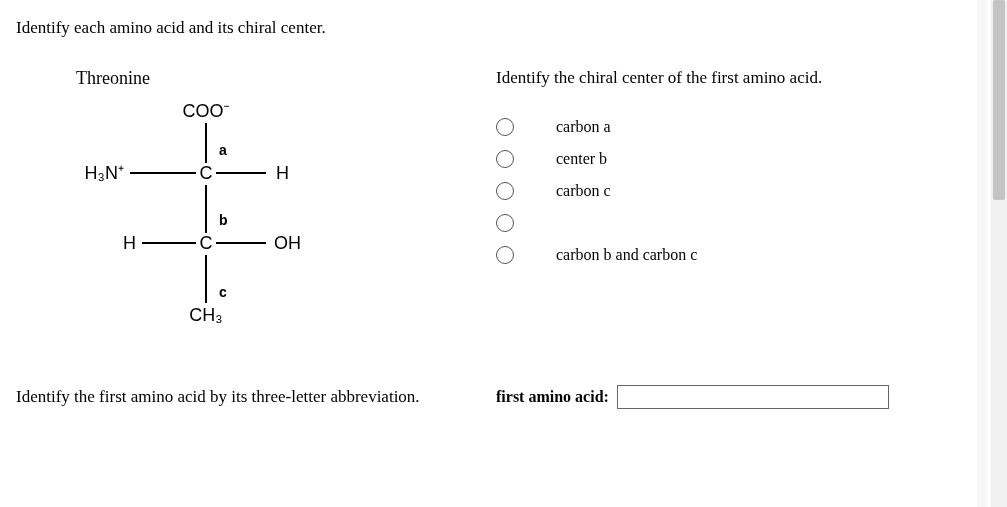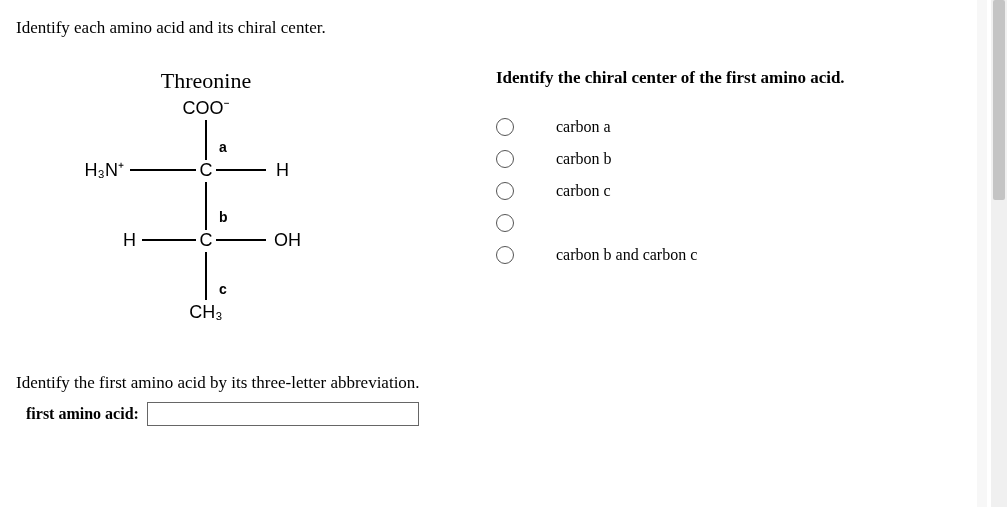--- a/index.html
+++ b/index.html
@@ -34,9 +34,9 @@
     padding-left: 10px;
   }
   .mol-title {
-    text-align: center;
-    font-size: 22px;
-    margin-bottom: 0;
+    text-align: left;
+    font-size: 18px;
+    margin-bottom: 8px;
     width: 260px;
     margin-left: 60px;
   }

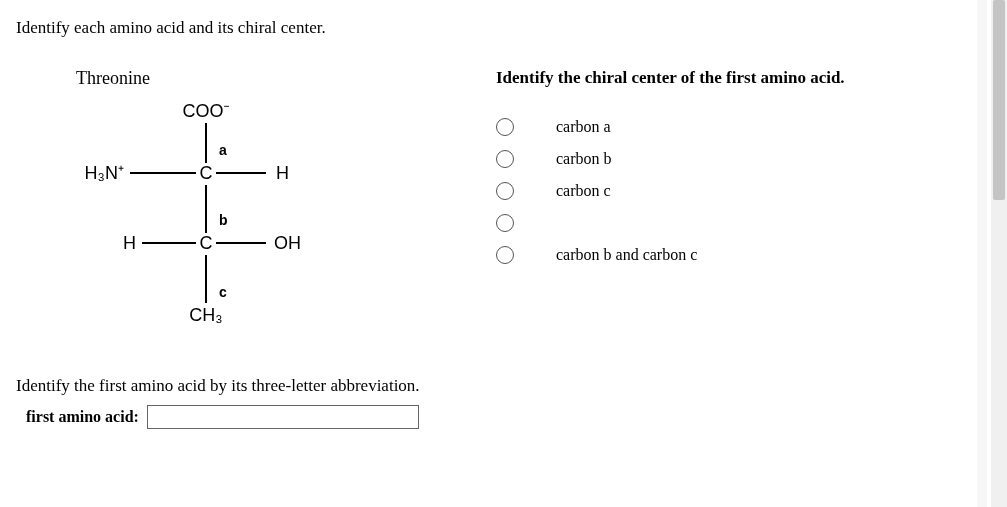--- a/index.html
+++ b/index.html
@@ -47,7 +47,6 @@
   .right-heading {
     font-size: 17px;
     margin-bottom: 30px;
-    font-weight: bold;
   }
   .option-row {
     display: flex;

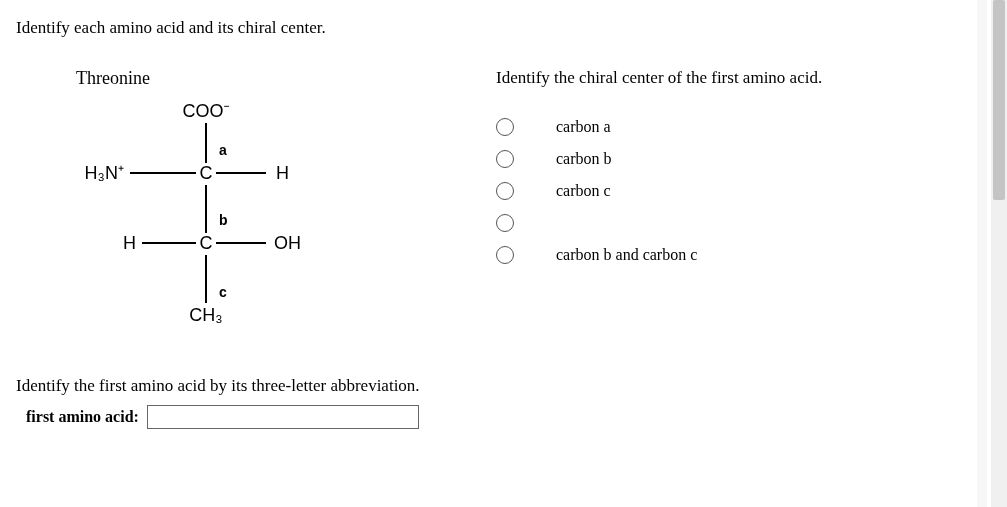--- a/index.html
+++ b/index.html
@@ -179,7 +179,7 @@
       </div>
       <div class="option-row">
         <div class="radio"></div>
-        <div class="option-label">carbon b</div>
+        <div class="option-label">center b</div>
       </div>
       <div class="option-row">
         <div class="radio"></div>

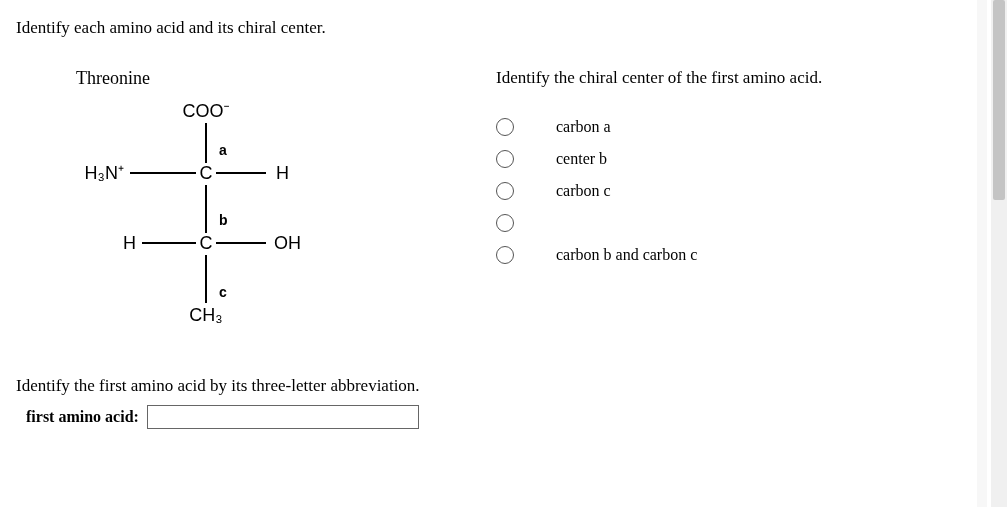--- a/index.html
+++ b/index.html
@@ -67,9 +67,8 @@
   }
   .bottom-row {
     display: flex;
-    margin-top: 16px;
-    align-items: flex-start;
-    flex-direction: column;
+    margin-top: 22px;
+    align-items: flex-end;
   }
   .bottom-left {
     width: 470px;

